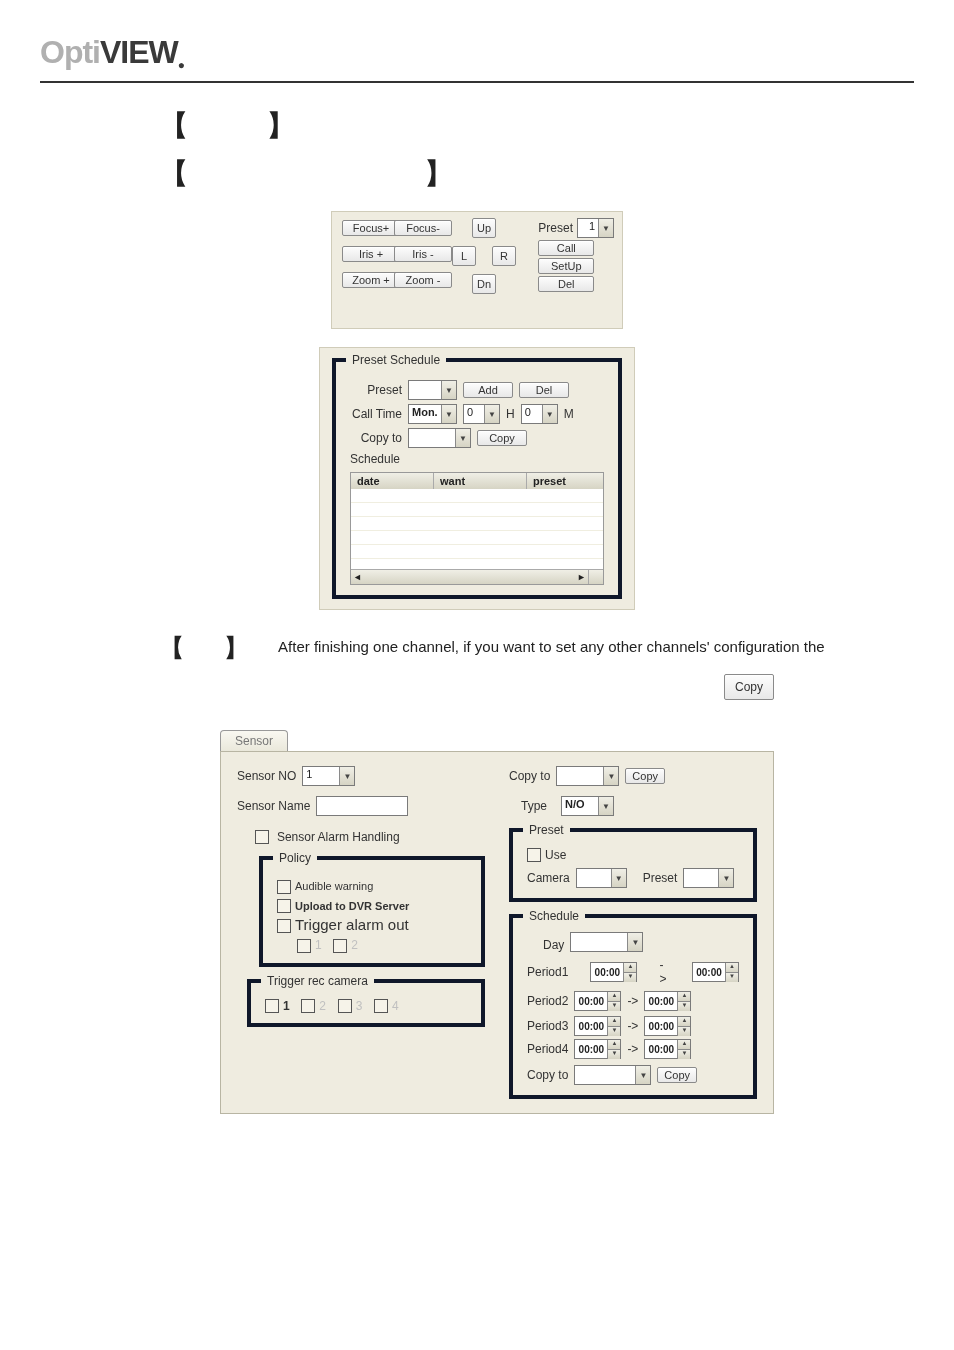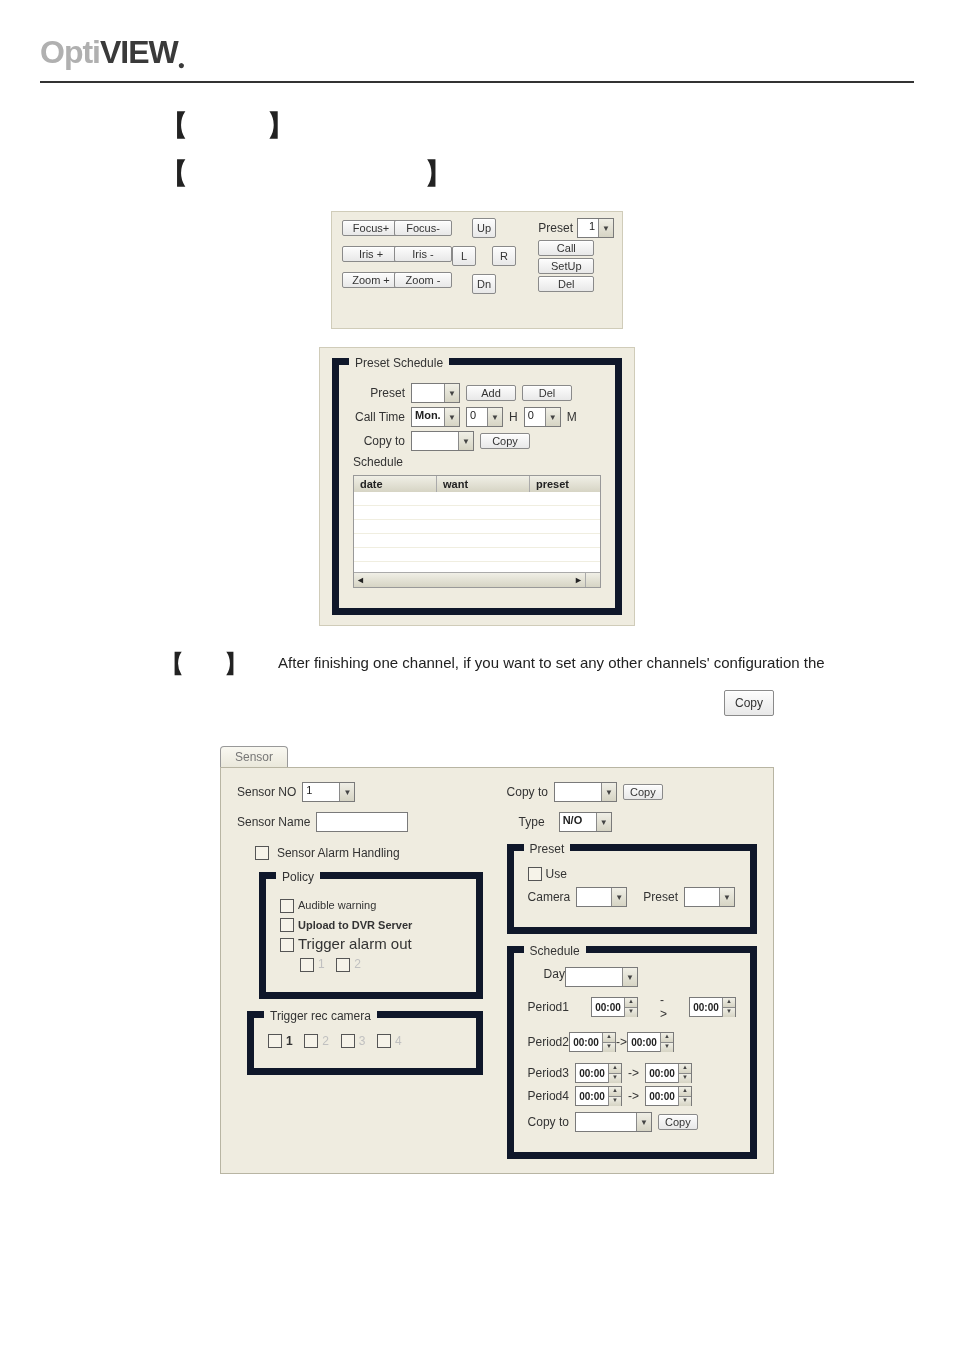--- a/index.html
+++ b/index.html
@@ -23,7 +23,7 @@
   .spin .ud span+span{border-top:1px solid #8a8a8a}
   .txtin{display:inline-block;border:1px solid #7a7a7a;background:#fff;height:18px;min-width:90px}
   .chk{display:inline-block;width:12px;height:12px;border:1px solid #555;background:#f6f3e9;margin-right:4px;vertical-align:middle}
-  .gb{position:relative;border:7px solid #0f172a;padding:14px 14px 20px 14px;margin-top:12px}
+  .gb{position:relative;border:4px solid #0f172a;padding:14px 14px 10px 14px;margin-top:12px}
   .gb>.gbt{position:absolute;top:-9px;left:10px;background:#efece0;padding:0 6px;font-size:12px;color:#333}
   .tab{display:inline-block;background:linear-gradient(#f9f8f1,#eae8db);border:1px solid #999;border-bottom:none;border-radius:4px 4px 0 0;padding:3px 14px;font-size:12px;color:#777}
   .panel{background:#efece0;border:1px solid #b8b5a3;padding:14px 16px}

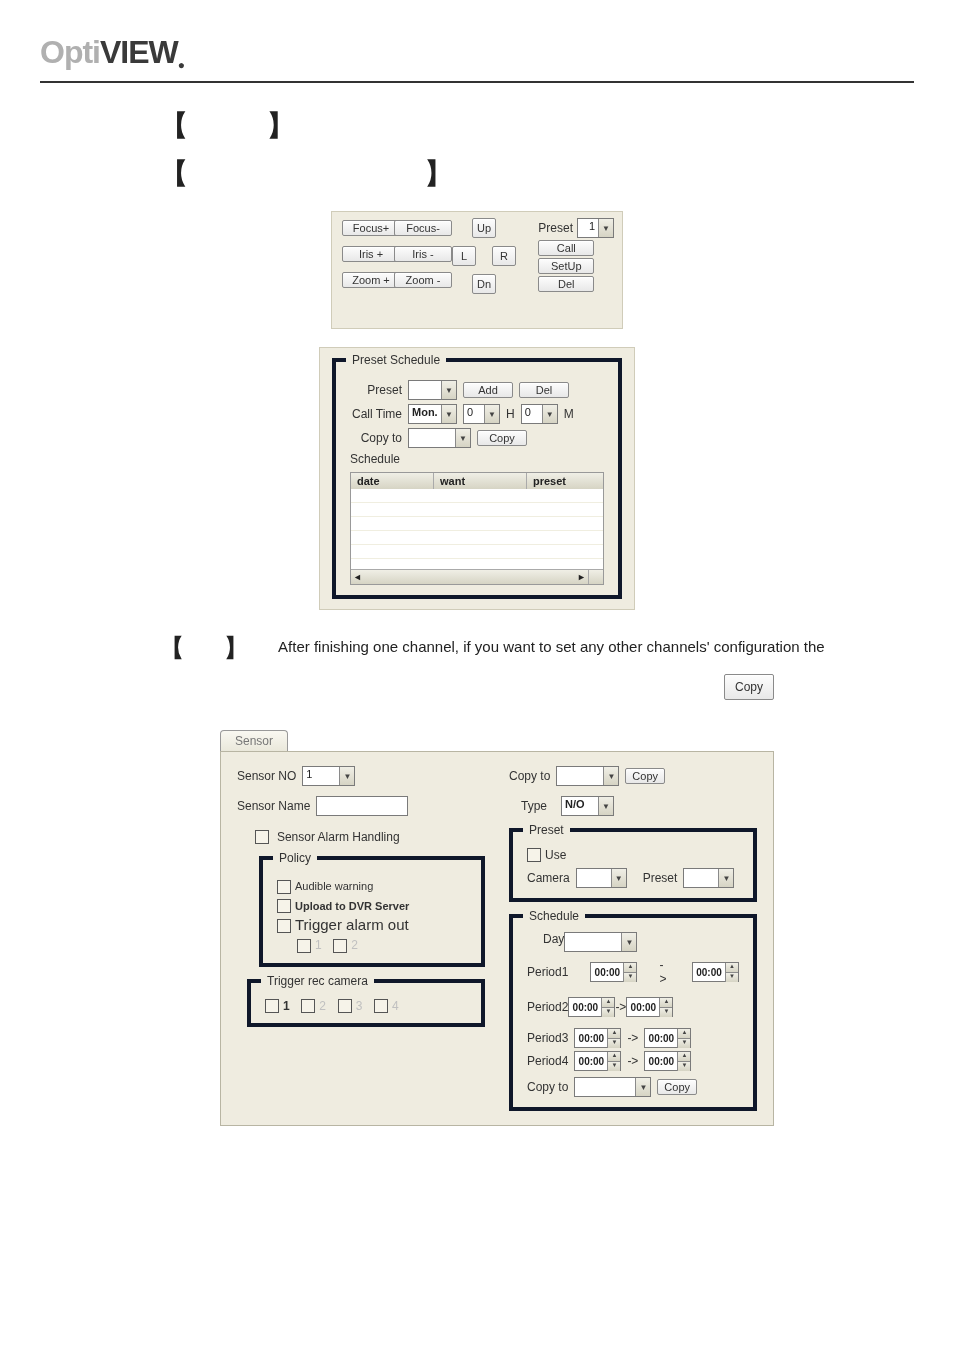--- a/index.html
+++ b/index.html
@@ -248,7 +248,7 @@
           </div>
           <div class="gb">
             <span class="gbt">Schedule</span>
-            <div style="display:flex;align-items:flex-start;margin-bottom:6px;margin-left:16px">
+            <div style="display:flex;align-items:flex-end;gap:6px;margin-bottom:6px;margin-left:16px">
               <span class="lbl">Day</span>
               <span class="dd">
                   <span style="min-width:50px"></span>

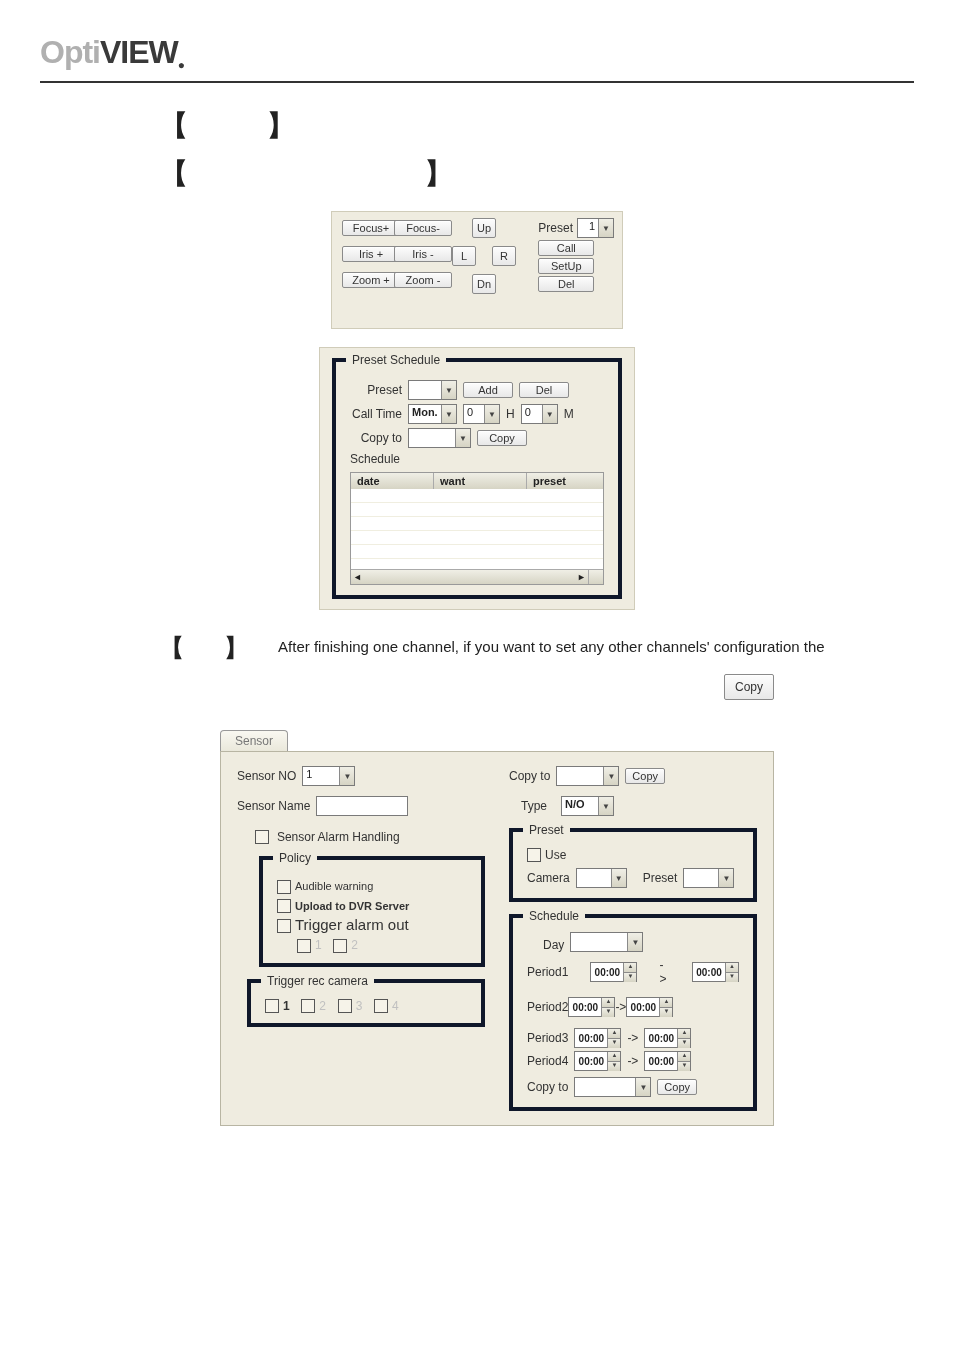--- a/index.html
+++ b/index.html
@@ -274,7 +274,7 @@
                     </span>
                   </span>
                 </div>
-                <div style="display: flex; align-items: center; margin: 11px 0px;">
+                <div style="display: flex; align-items: center; gap: 6px; margin: 5px 0px;">
                   <span class="lbl">Period2</span>
                   <span class="spin">
                     <span>00:00</span>

